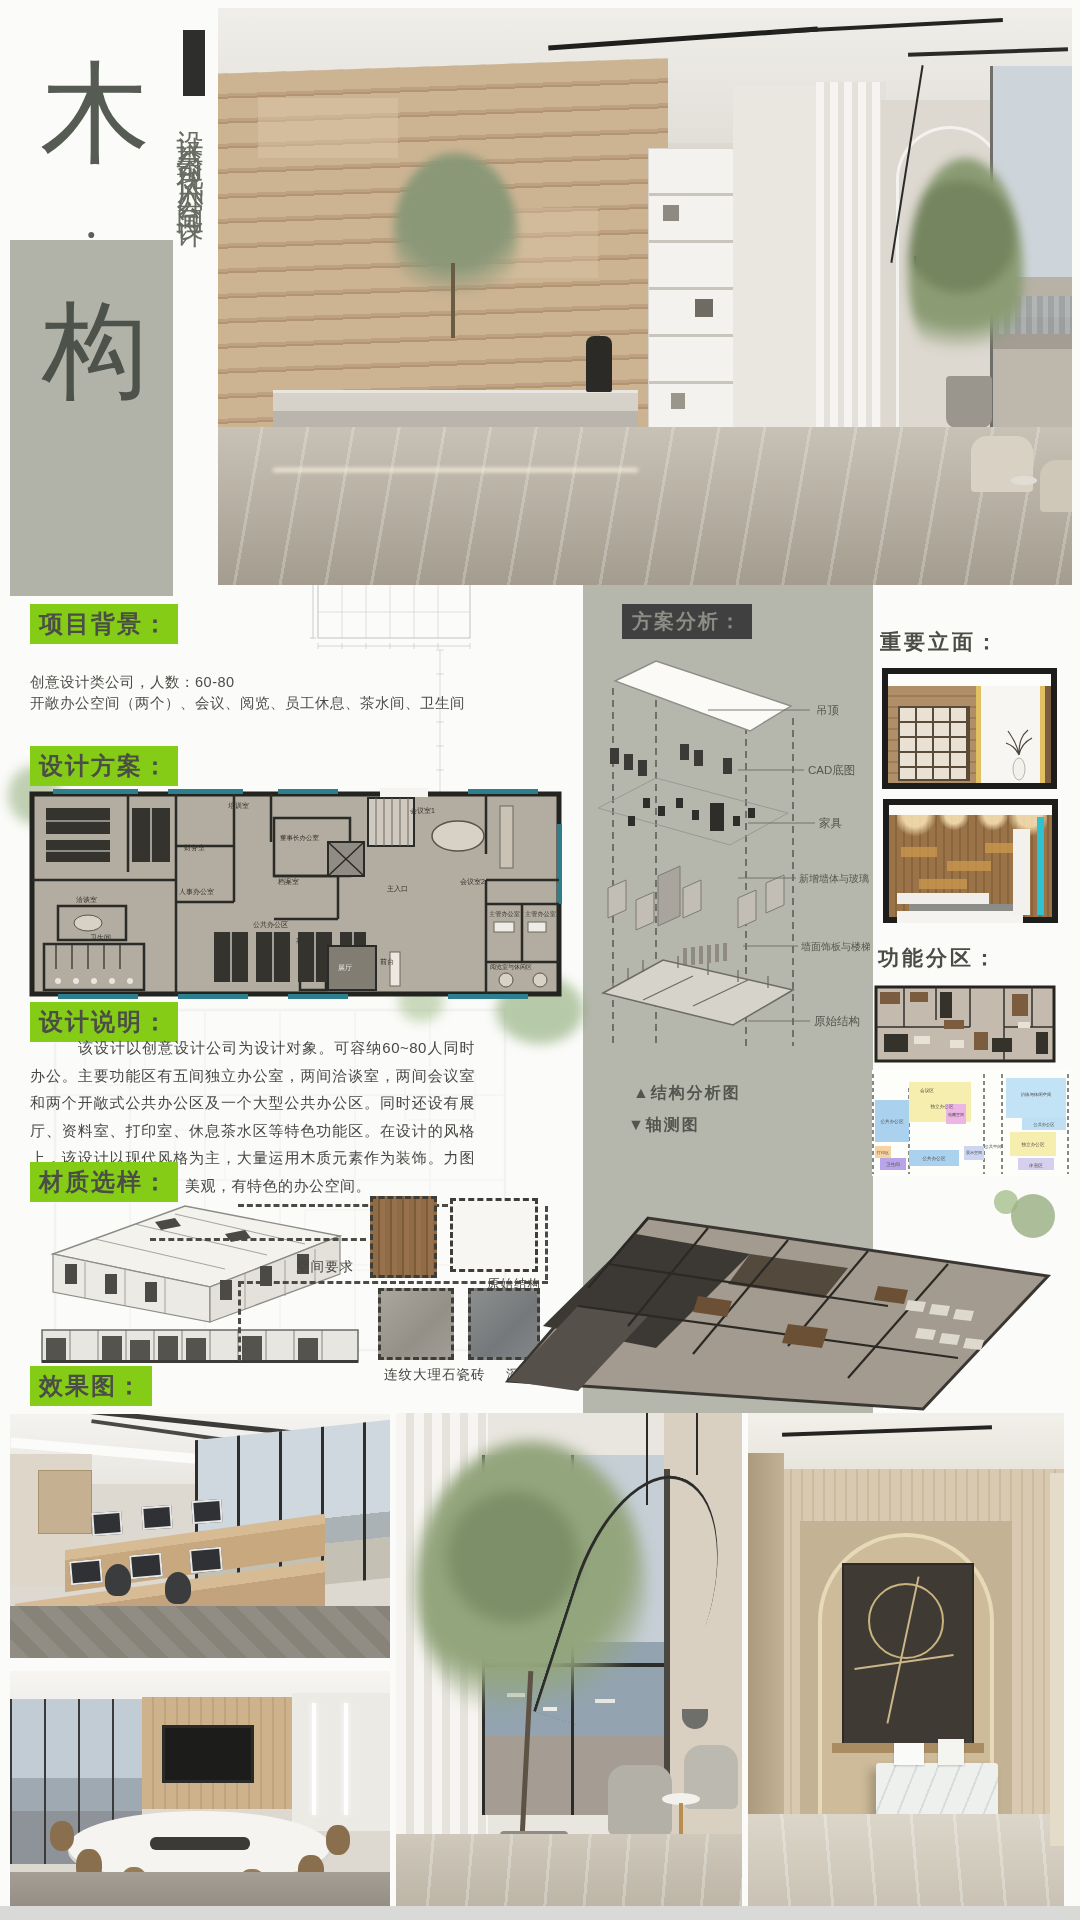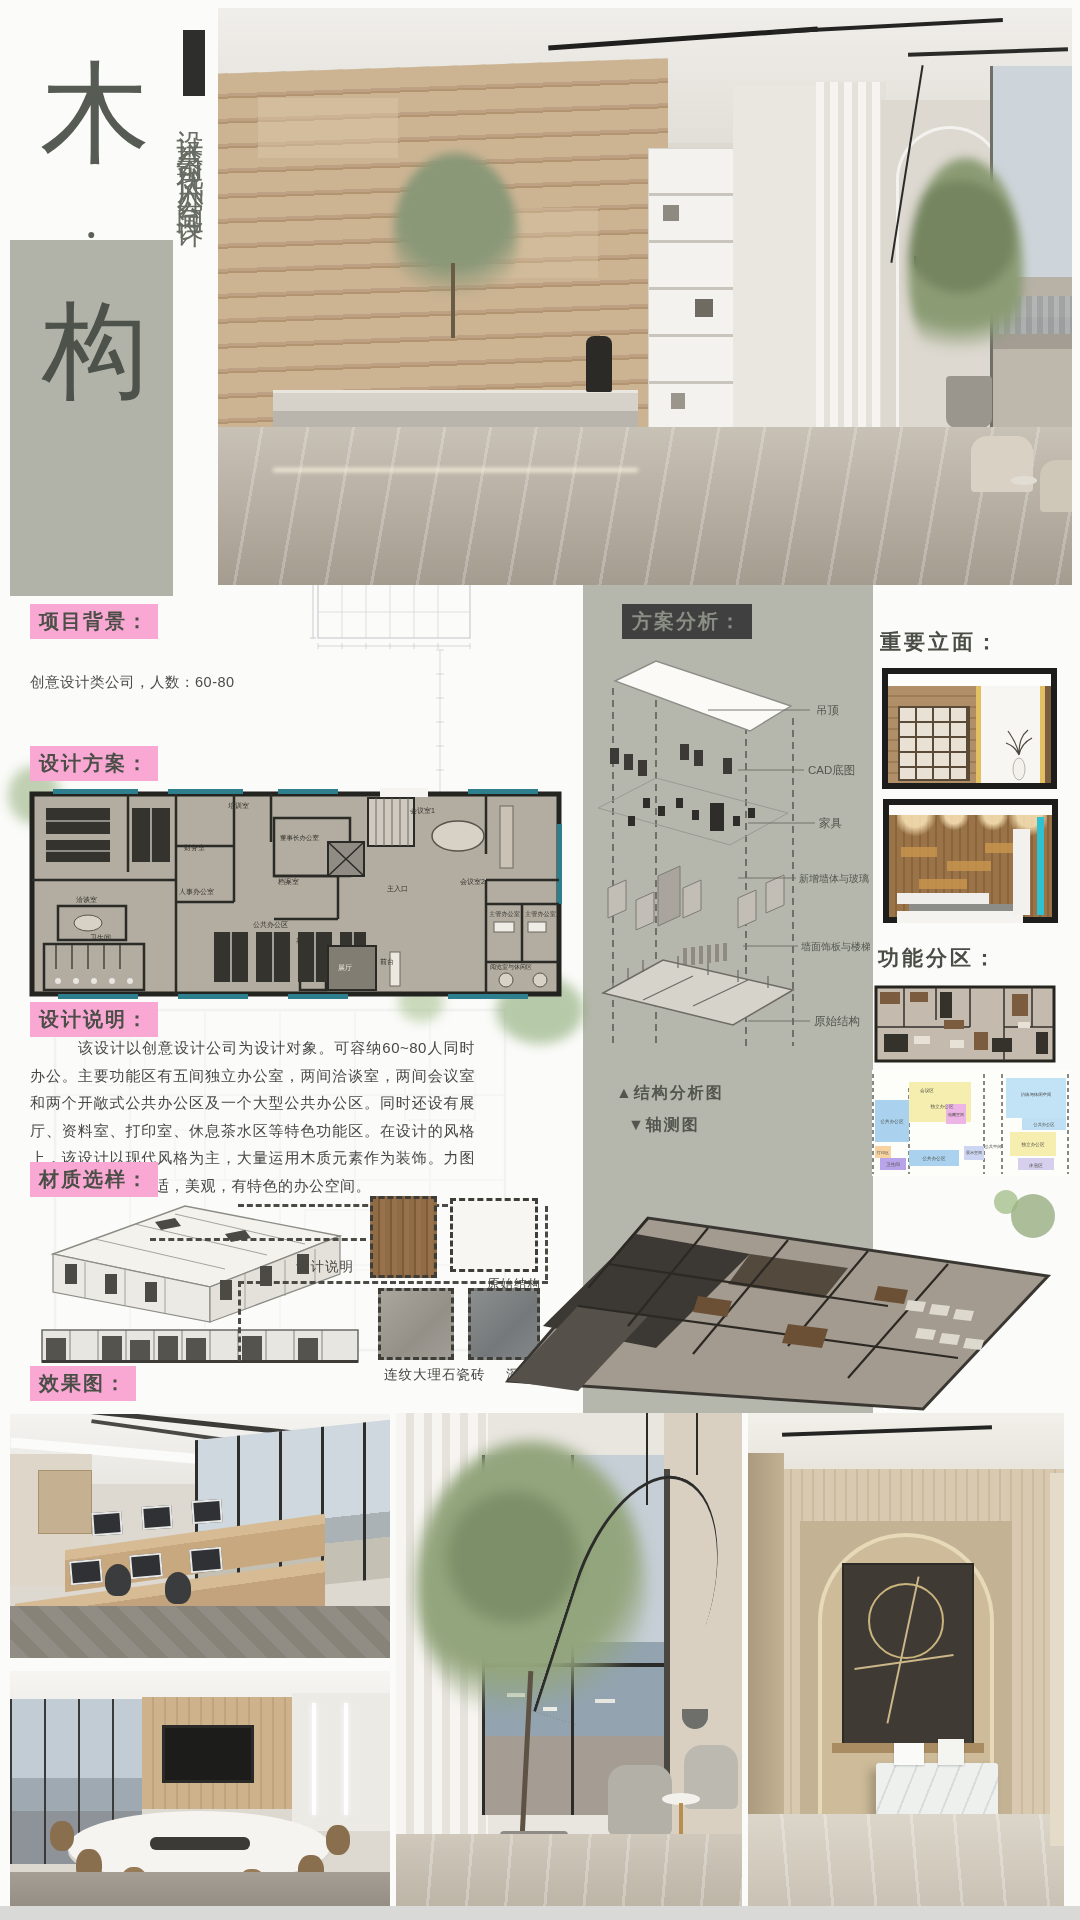--- a/index.html
+++ b/index.html
@@ -7,7 +7,7 @@
           font-family:"Liberation Sans",sans-serif;}
   .abs{position:absolute;}
   .ly{position:absolute;}
-  .sec-h{position:absolute;background:#f9a8d4;color:#4b4e46;font-size:20px;font-weight:700;
+  .sec-h{position:absolute;background:#84cc16;color:#4b4e46;font-size:24px;font-weight:700;
          letter-spacing:2px;padding:4px 9px;white-space:nowrap;}
   .sec-h-white{position:absolute;background:#404040;color:#8b8e85;font-size:20px;font-weight:700;
          letter-spacing:2px;padding:4px 10px;white-space:nowrap;}

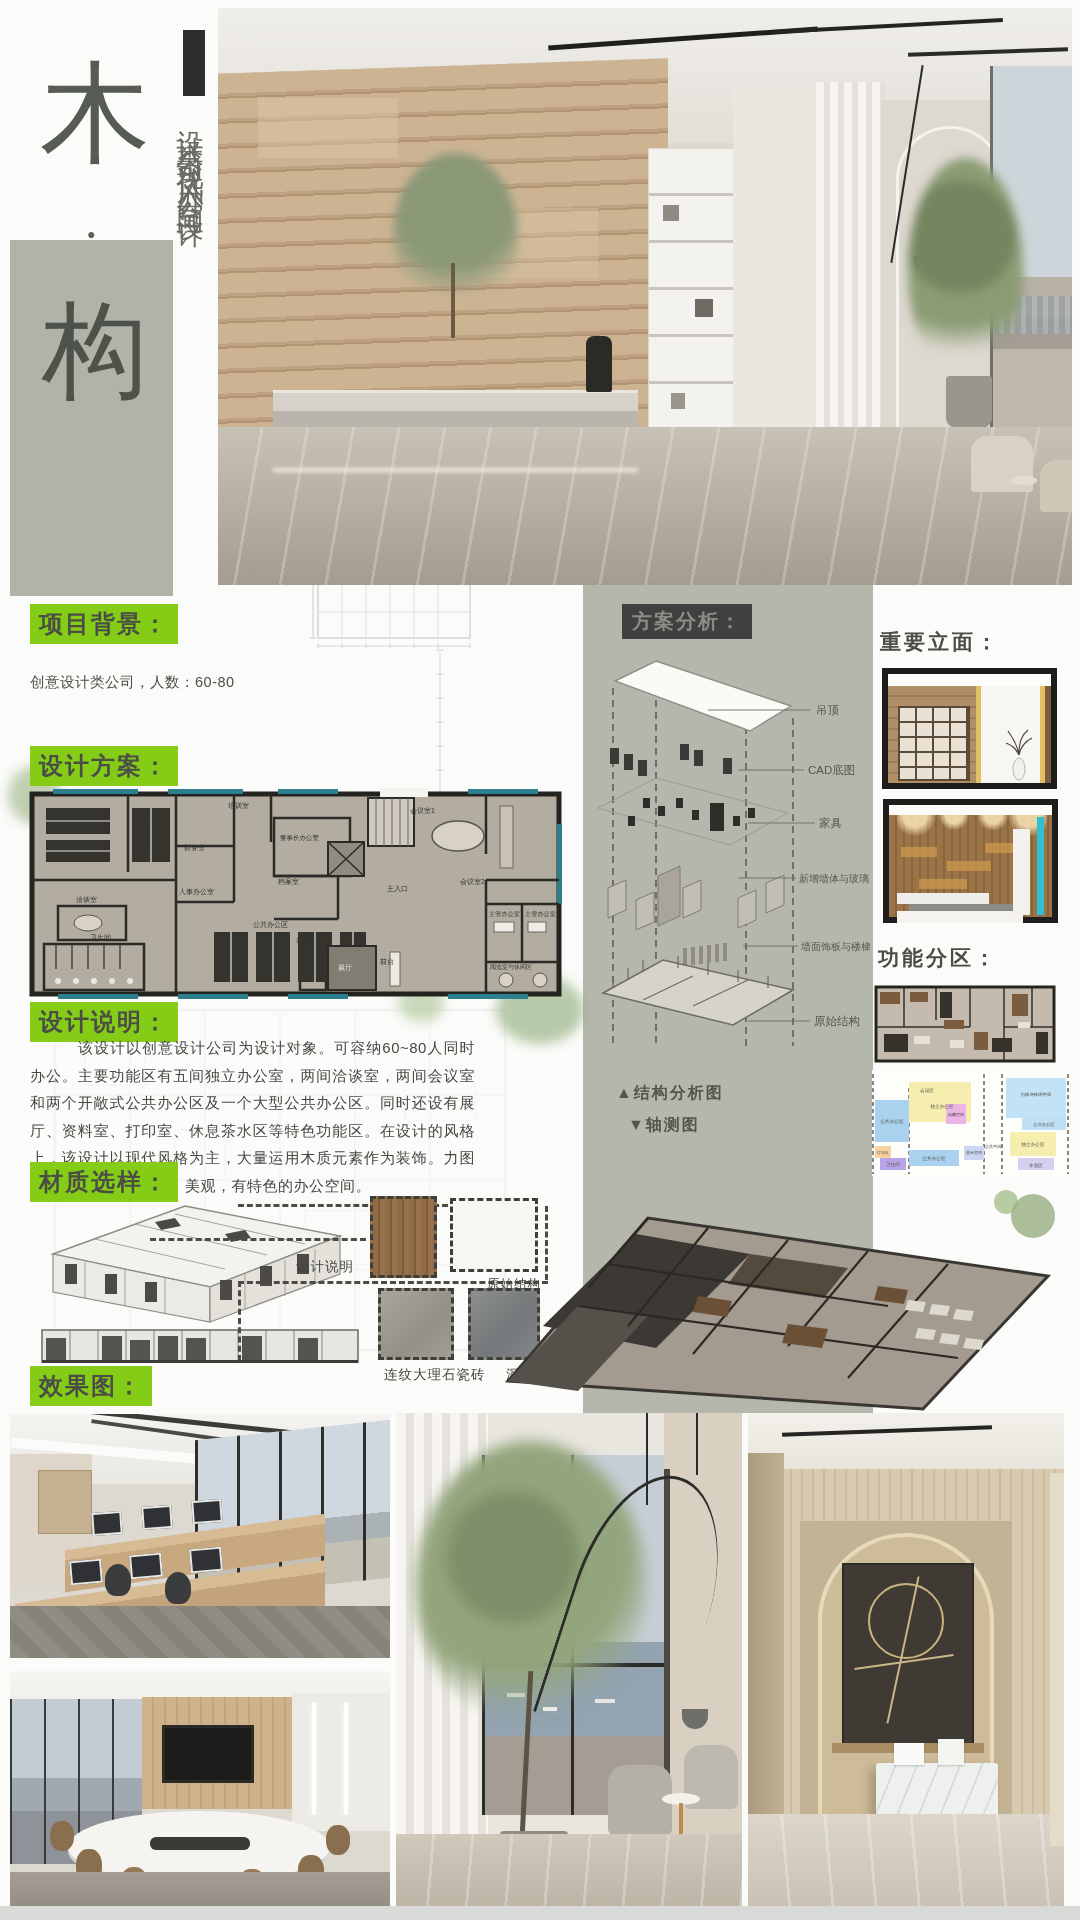--- a/index.html
+++ b/index.html
@@ -118,6 +118,7 @@
   <div class="sec-h" style="left:30px;top:604px;">项目背景：</div>
   <div class="bg-text" style="left:30px;top:672px;">
     <div>创意设计类公司，人数：60-80</div>
+    <div>开敞办公空间（两个）、会议、阅览、员工休息、茶水间、卫生间</div>
   </div>
 
   <div class="sec-h" style="left:30px;top:746px;">设计方案：</div>

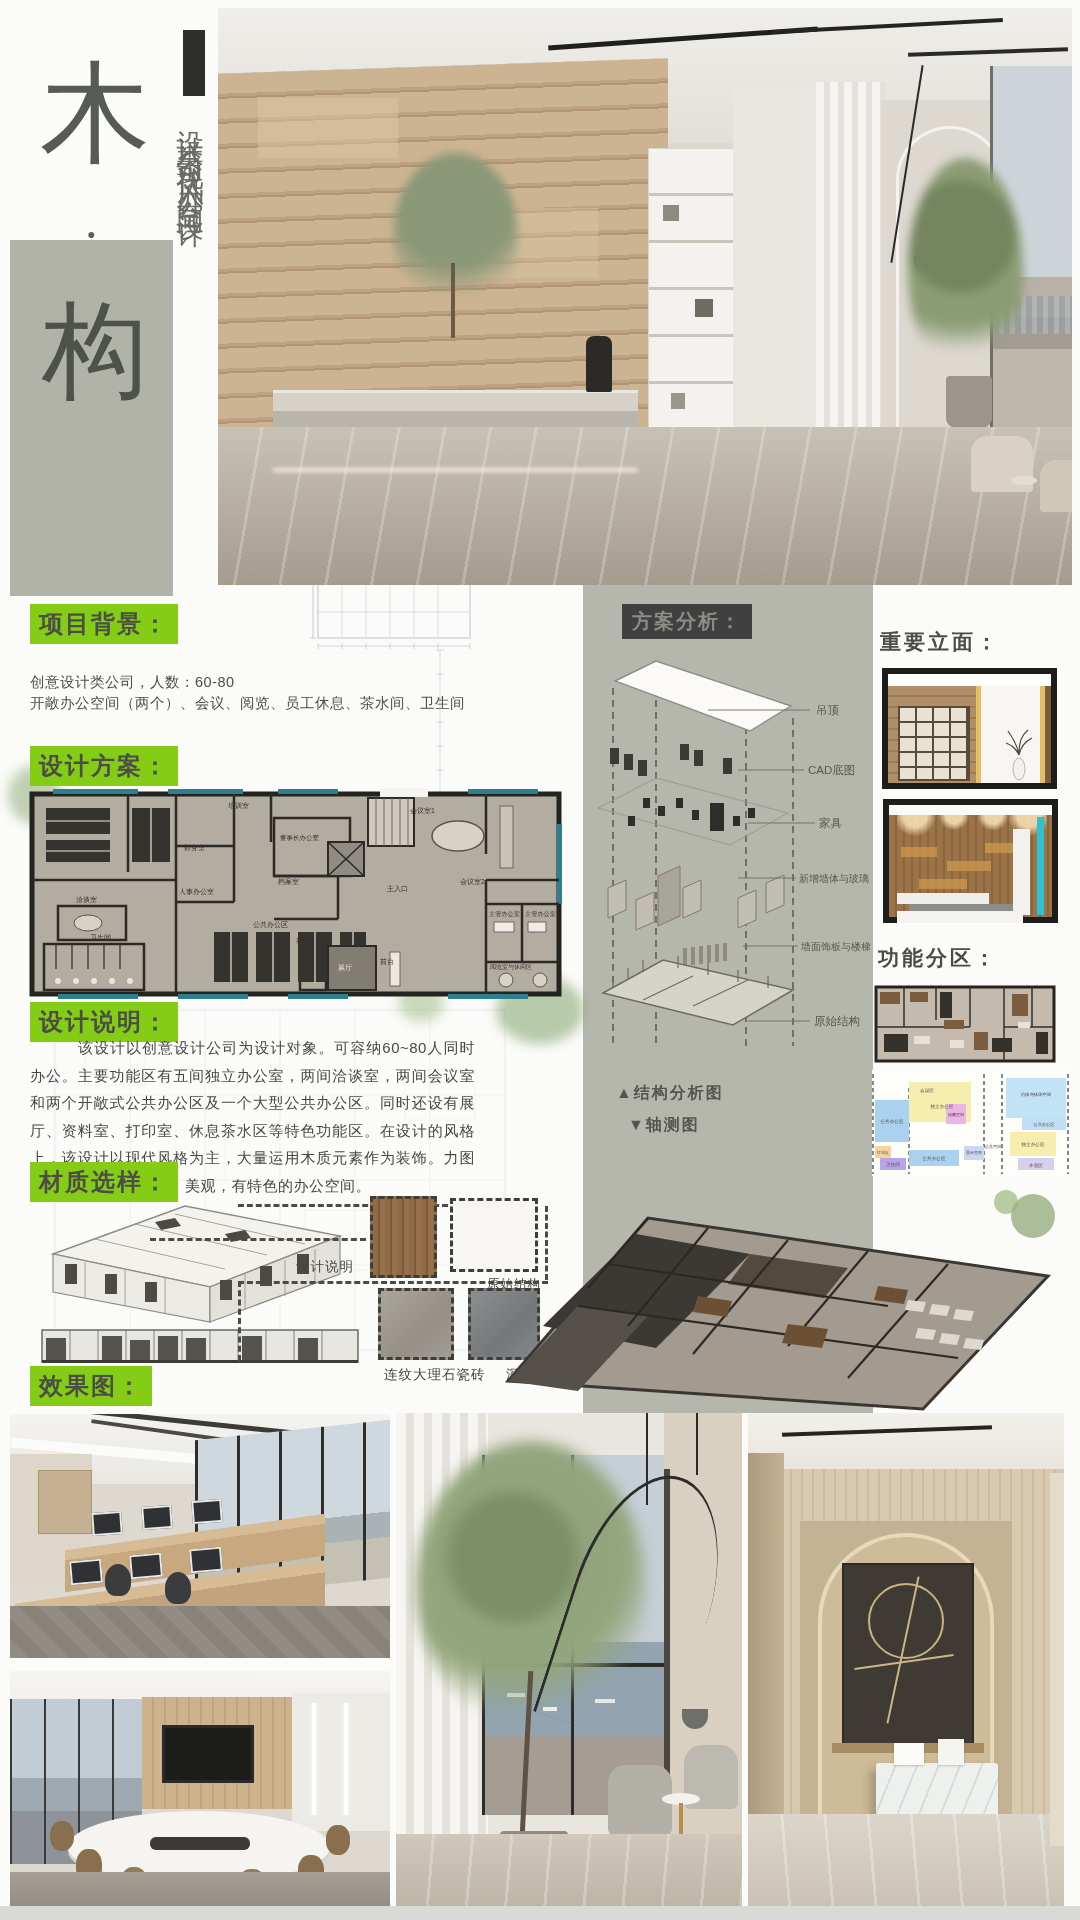--- a/index.html
+++ b/index.html
@@ -317,7 +317,7 @@
     </g>
   </svg>
 
-  <div class="cap" style="left:616px;top:1083px;">▲结构分析图</div>
+  <div class="cap" style="left:633px;top:1083px;">▲结构分析图</div>
   <div class="cap" style="left:628px;top:1115px;">▼轴测图</div>
 
   <svg class="abs" style="left:488px;top:1176px;" width="576" height="236" viewBox="0 0 576 236">

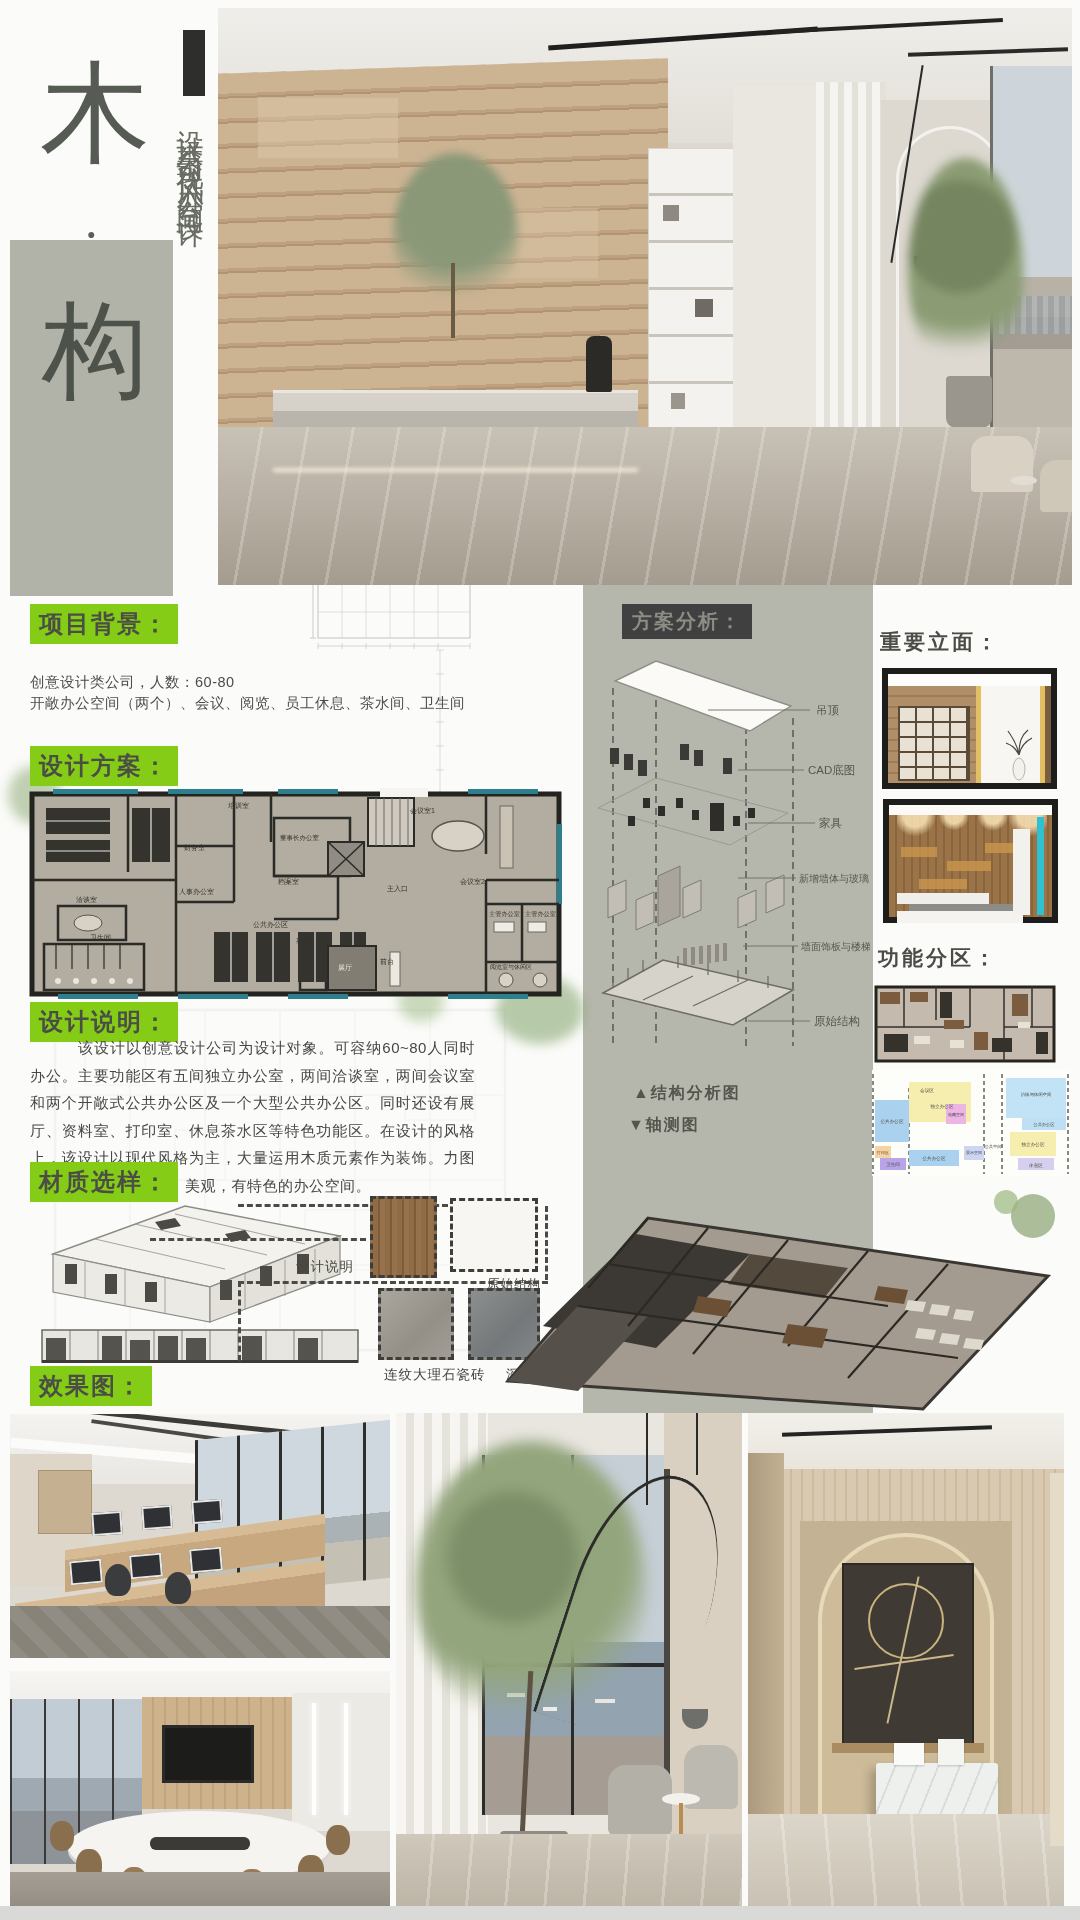--- a/index.html
+++ b/index.html
@@ -249,7 +249,7 @@
        background:linear-gradient(135deg,#aaa59d,#948f87 60%,#a19c95);"></div>
   <div class="swatch" style="left:468px;top:1288px;width:72px;height:72px;
        background:linear-gradient(135deg,#8c8f8e,#75787a 60%,#84878a);"></div>
-  <div class="mat-label" style="left:296px;top:1258px;">设计说明</div>
+  <div class="mat-label" style="left:296px;top:1258px;">空间要求</div>
   <div class="mat-label" style="left:487px;top:1276px;font-size:12.5px;">原始结构</div>
   <div class="mat-label" style="left:384px;top:1366px;">连纹大理石瓷砖</div>
   <div class="mat-label" style="left:506px;top:1366px;">深色瓷砖</div>

